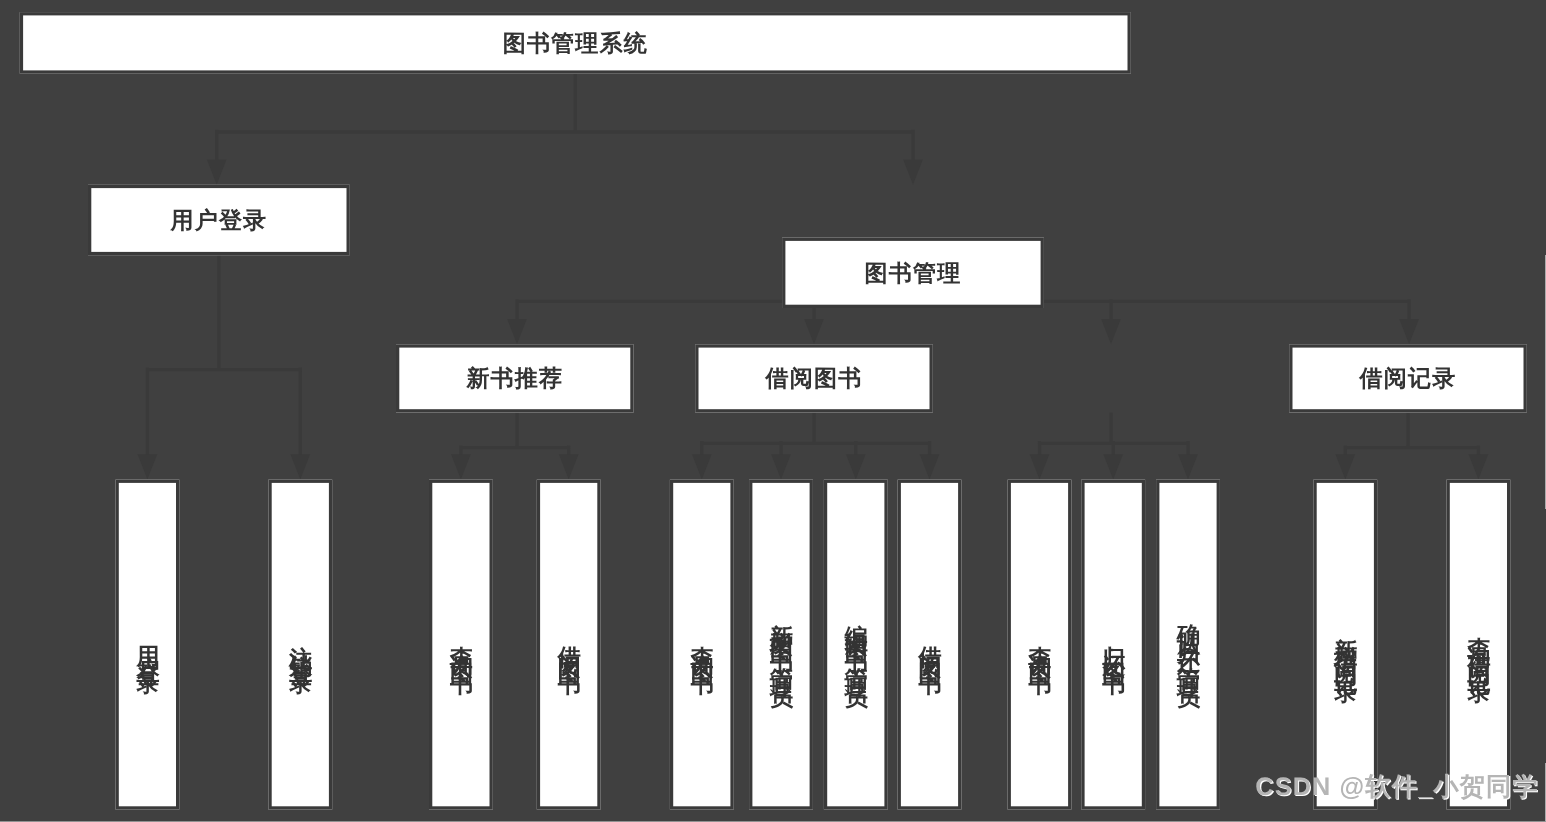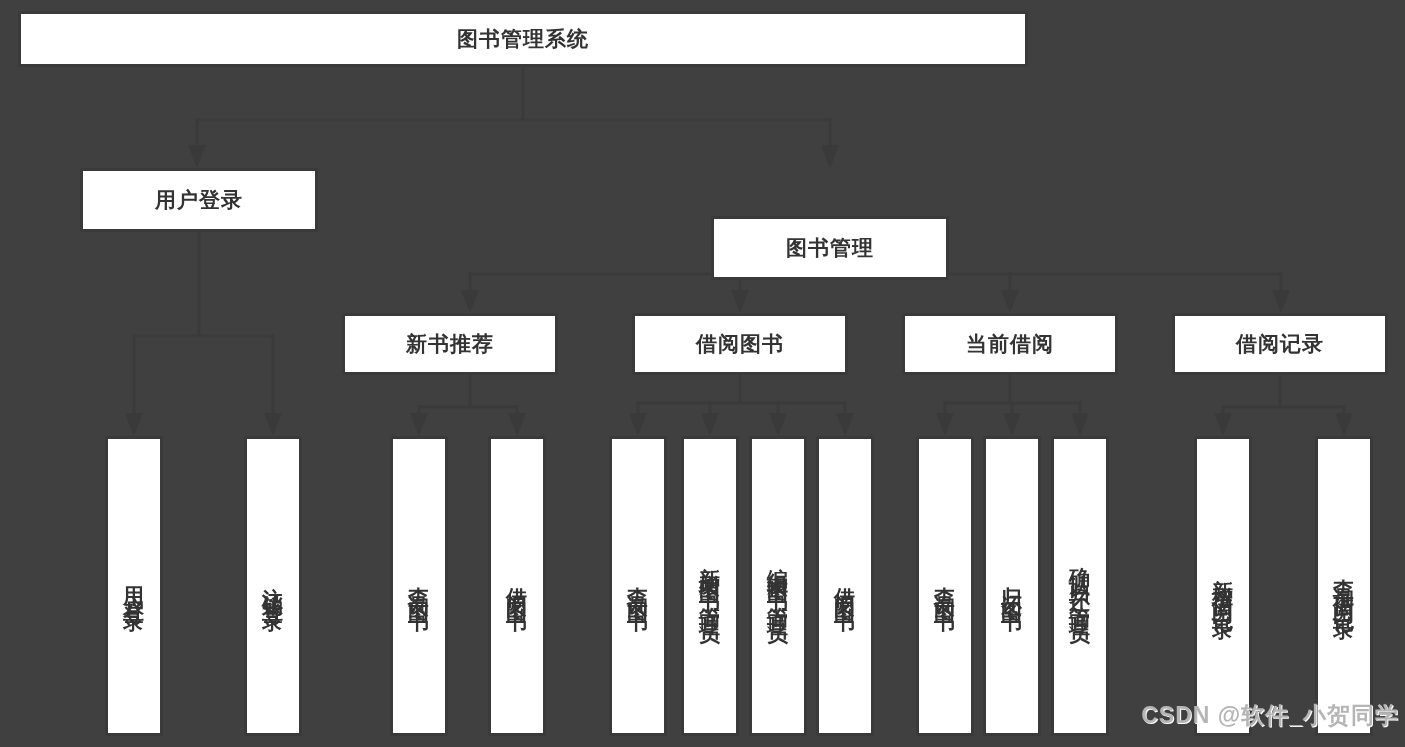--- a/index.html
+++ b/index.html
@@ -38,7 +38,7 @@
   .n-mgmt   { left: 711px; top: 168px; width: 232px; height: 58px; margin-top: 48px; }
   
   .lvl3 { top: 313px; width: 210px; height: 56px; }
-  .n-newbook { left: 342px; }
+  .n-newbook { left: 360px; }
   .n-borrow  { left: 632px; }
   .n-current { left: 902px; }
   .n-records { left: 1172px; }

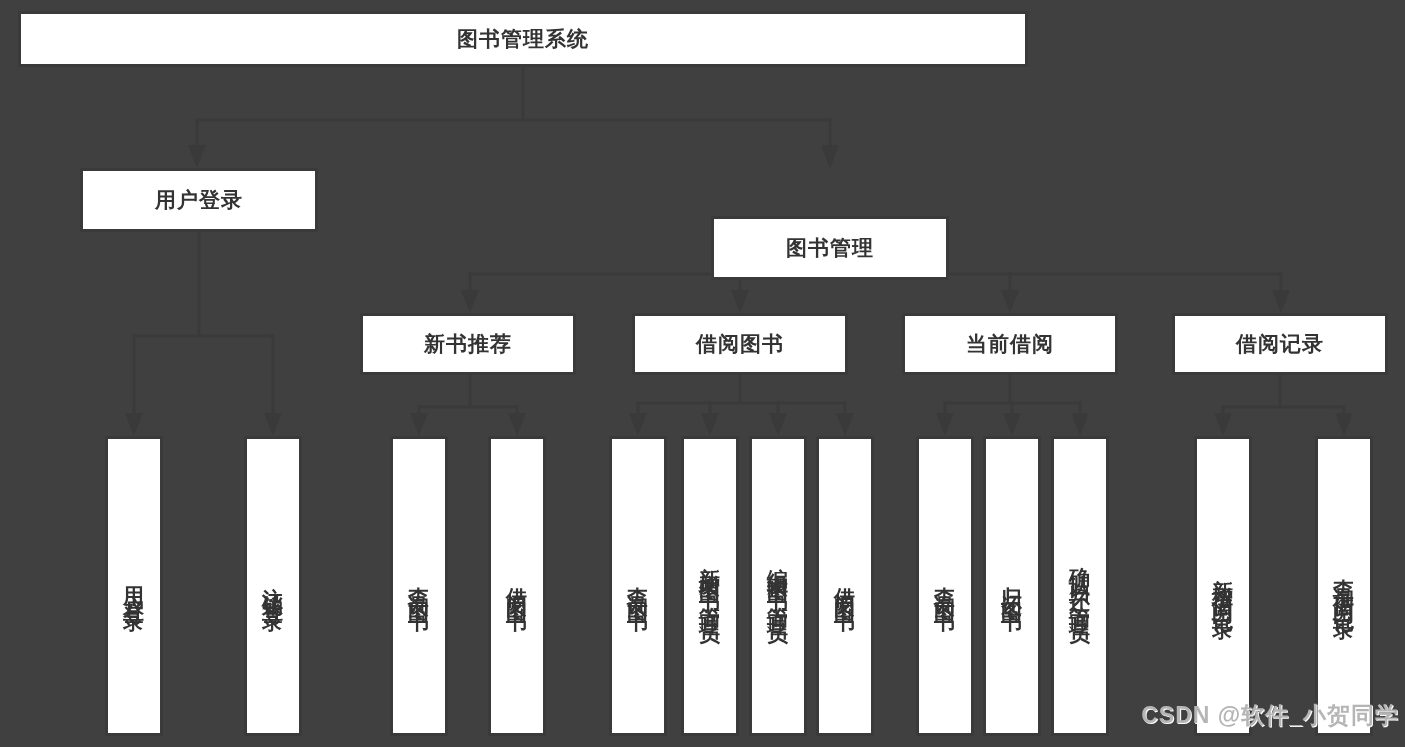--- a/index.html
+++ b/index.html
@@ -130,7 +130,6 @@
 
   <div class="node hbox lvl3 n-newbook">新书推荐</div>
   <div class="node hbox lvl3 n-borrow">借阅图书</div>
-  <div class="node hbox lvl3 n-current">当前借阅</div>
   <div class="node hbox lvl3 n-records">借阅记录</div>
 
   <div class="node vbox leaf n-l-userlogin">

